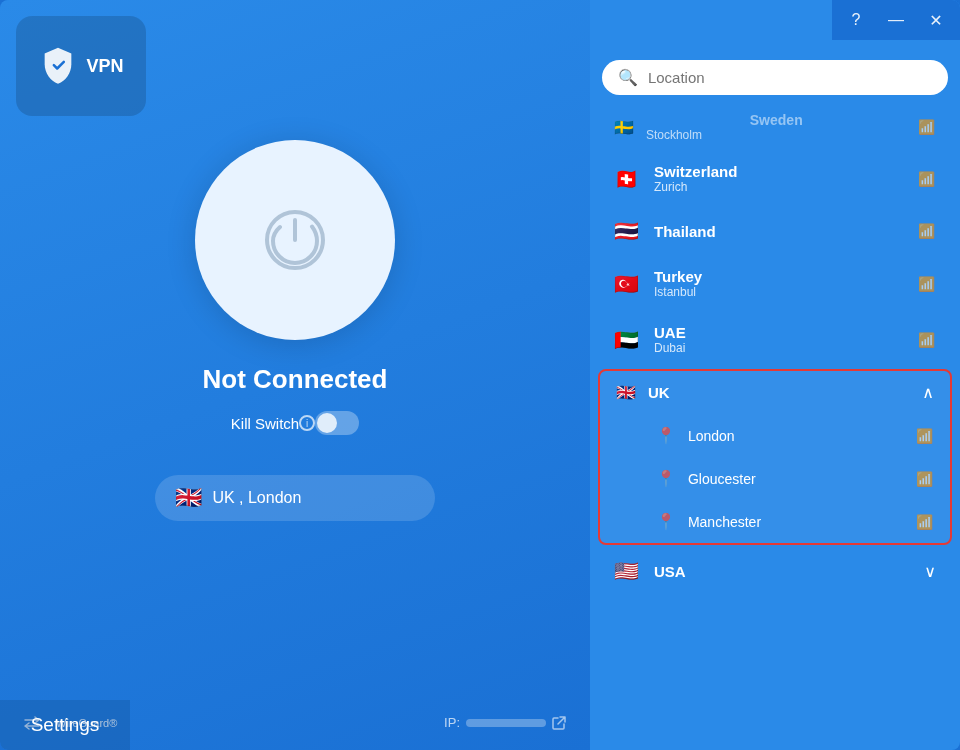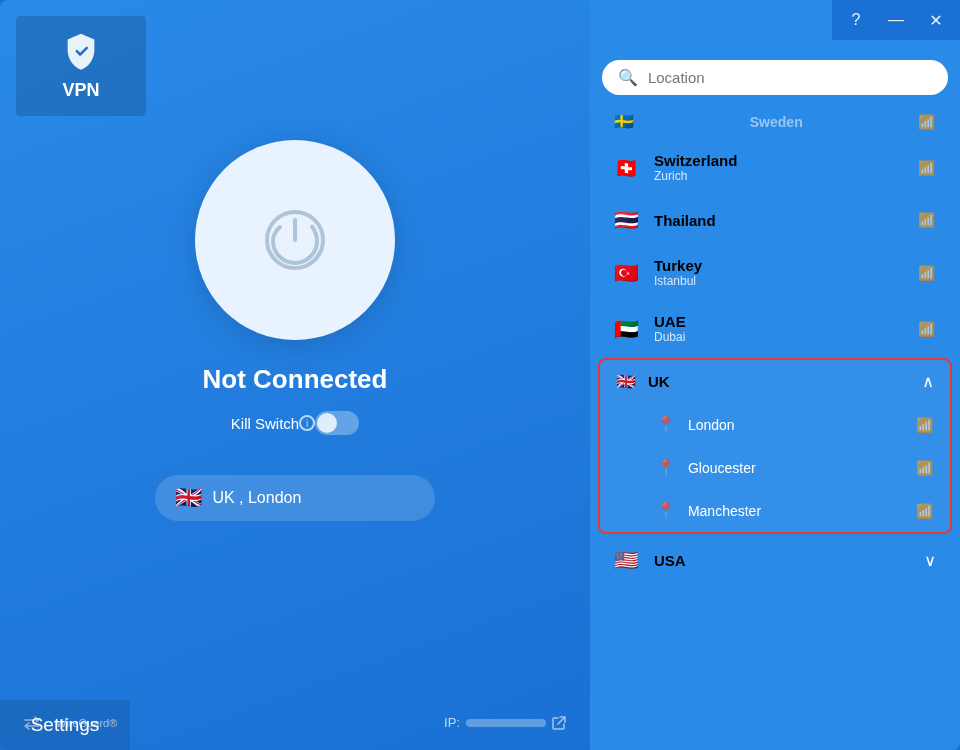--- a/index.html
+++ b/index.html
@@ -73,11 +73,11 @@
       top: 16px;
       left: 16px;
       background: rgba(0,0,0,0.15);
-      border-radius: 4px;
+      border-radius: 16px;
       width: 130px;
       height: 100px;
       display: flex;
-      flex-direction: column;
+      flex-direction: row;
       align-items: center;
       justify-content: center;
       gap: 8px;

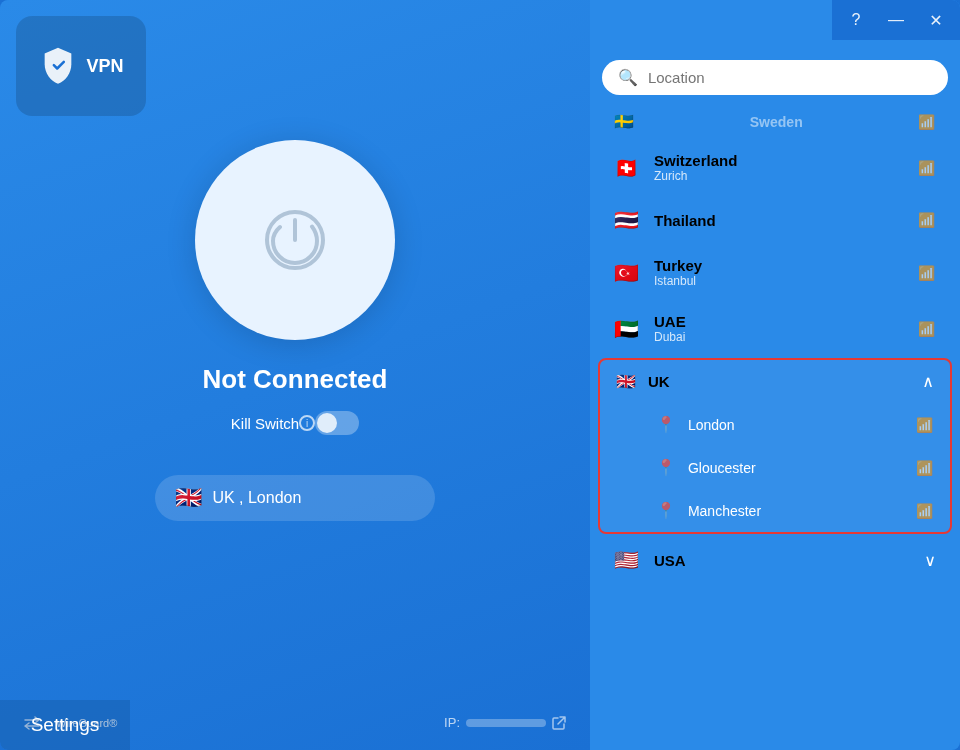--- a/index.html
+++ b/index.html
@@ -467,6 +467,7 @@
           <span class="flag">🇸🇪</span>
           <div class="sweden-info">
             <div class="sweden-country">Sweden</div>
+            <div class="sweden-city">Stockholm</div>
           </div>
           <span class="signal-icon">📶</span>
         </div>

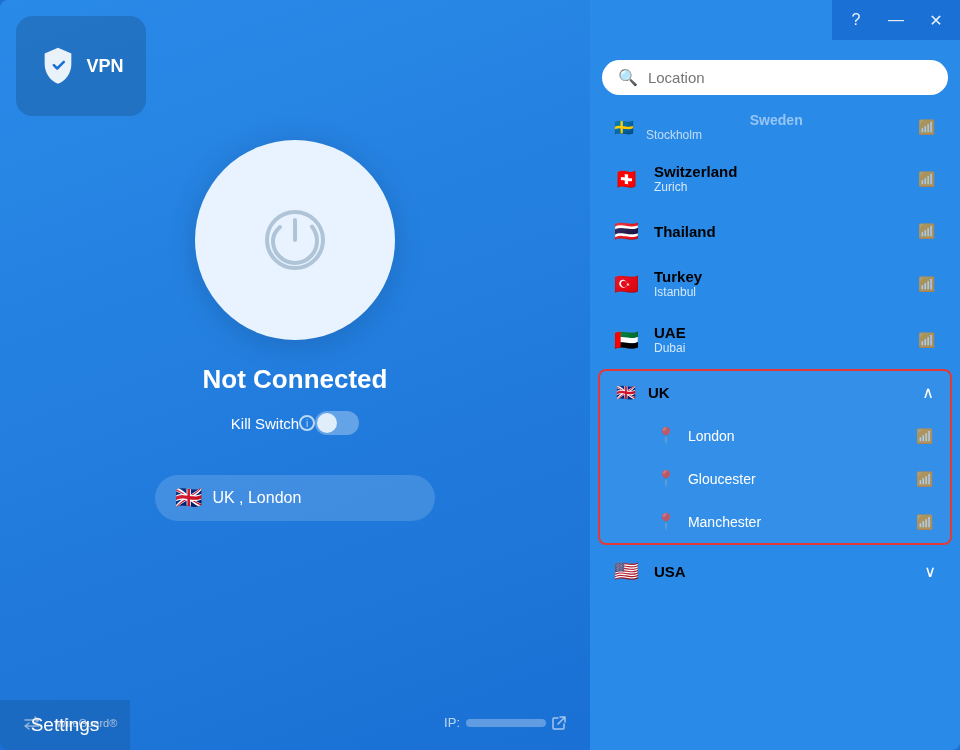--- a/index.html
+++ b/index.html
@@ -308,7 +308,7 @@
       flex: 1;
     }
     .country-name {
-      color: #000000;
+      color: #ffffff;
       font-size: 15px;
       font-weight: 600;
     }

